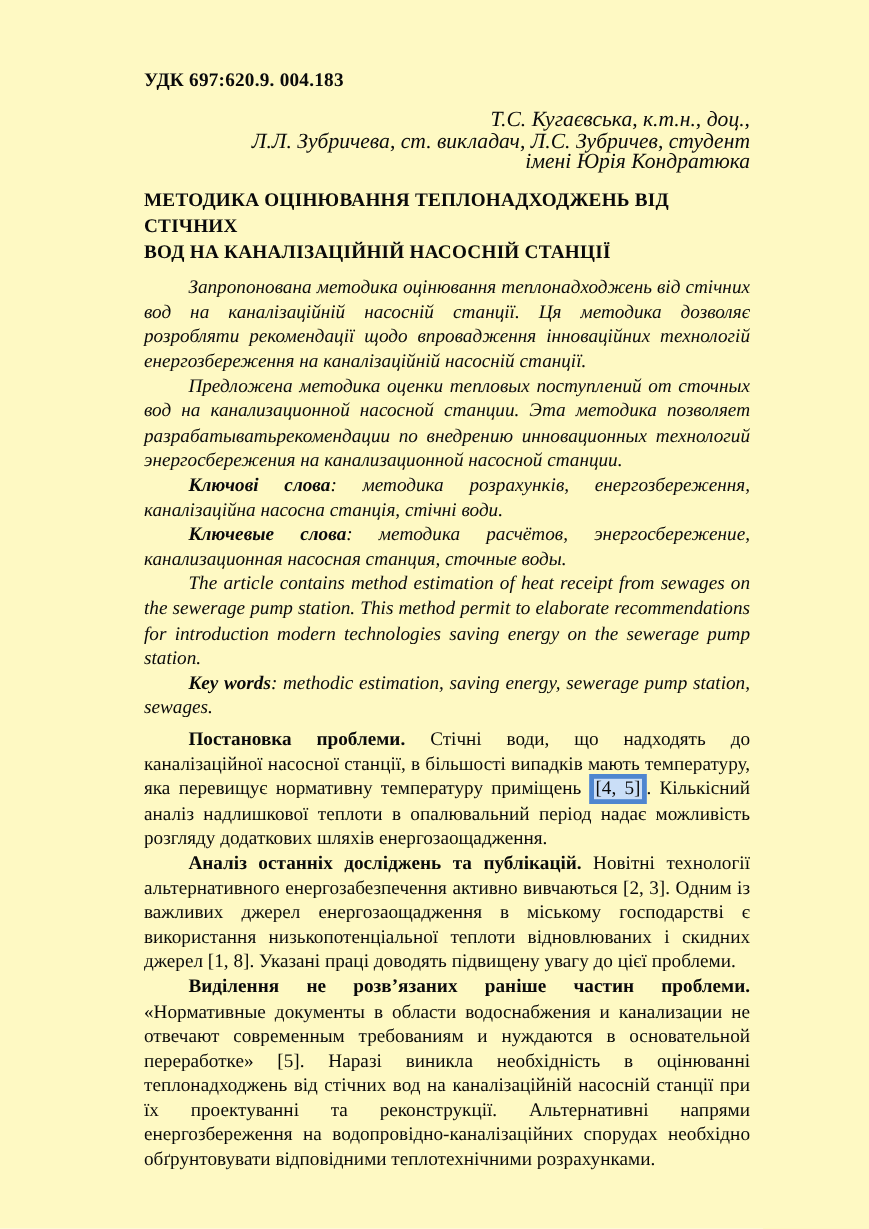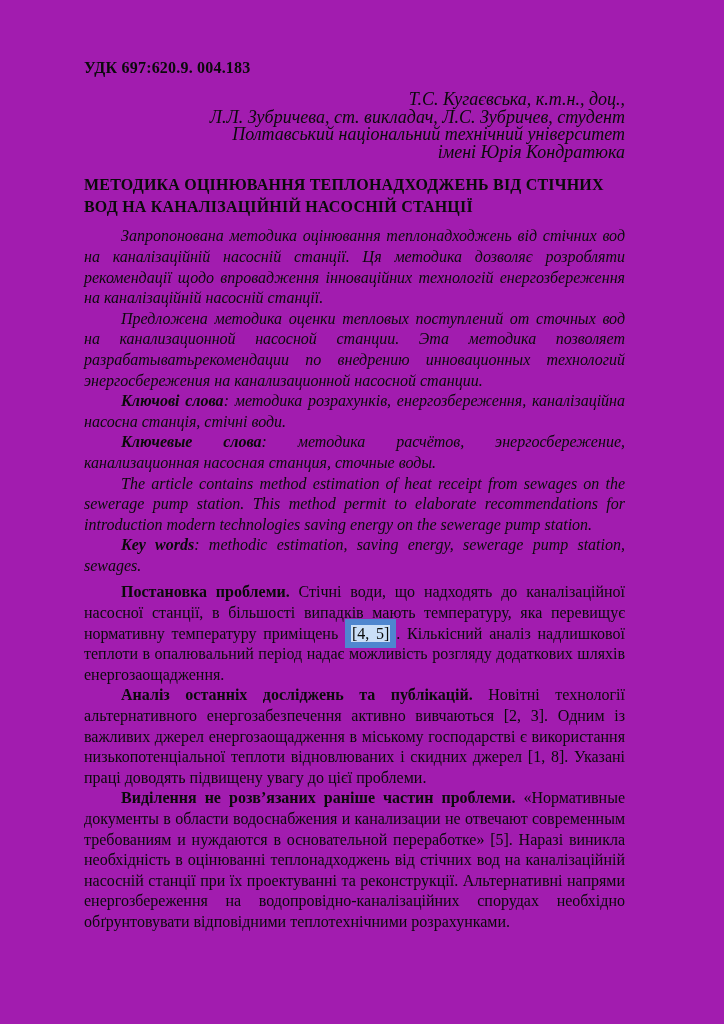--- a/index.html
+++ b/index.html
@@ -16,10 +16,10 @@
     position: relative;
     width: 724px;
     height: 1024px;
-    padding: 58px 99px 30px 84px;
+    padding: 58px 99px 30px 120px;
     box-sizing: border-box;
     overflow: hidden;
-    background: #a21caf;
+    background: #fef9c3;
   }
   .udk {
     font-weight: bold;

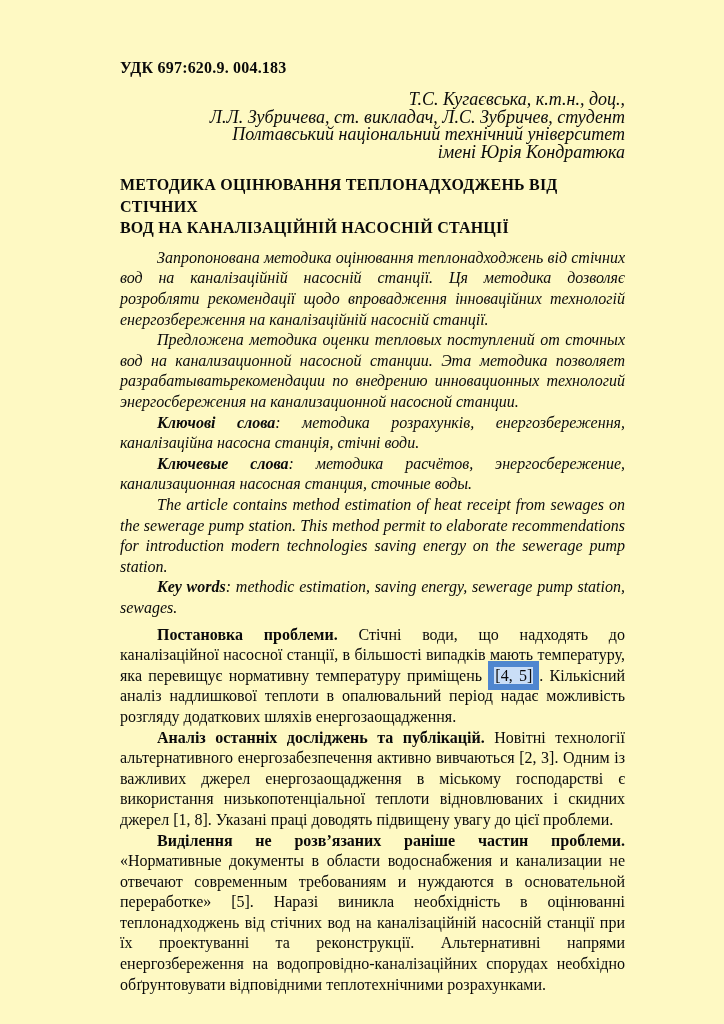--- a/index.html
+++ b/index.html
@@ -69,7 +69,6 @@
   <div class="authors">
     <div>Т.С. Кугаєвська, к.т.н., доц.,</div>
     <div>Л.Л. Зубричева, ст. викладач, Л.С. Зубричев, студент</div>
-    <div>Полтавський національний технічний університет</div>
     <div>імені Юрія Кондратюка</div>
   </div>
 

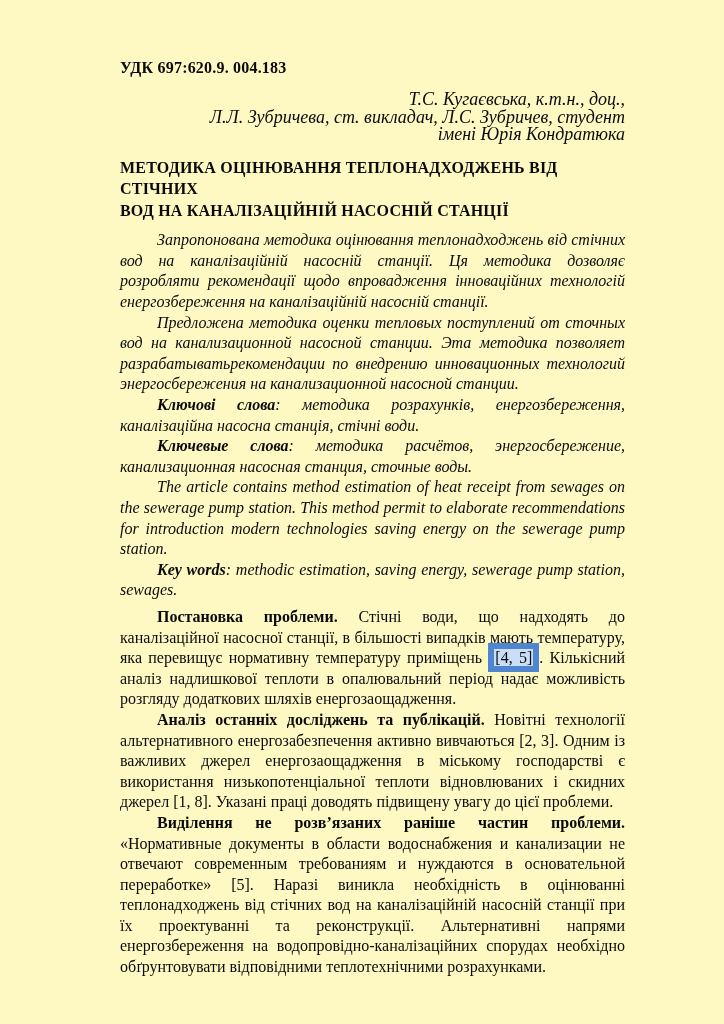--- a/index.html
+++ b/index.html
@@ -54,7 +54,7 @@
   .body-section { margin-top: 6px; }
   .ref-link {
     background: #cadef7;
-    border: 6px solid #6d28d9;
+    border: 4px solid #6d28d9;
     padding: 0 1px;
     cursor: pointer;
   }

